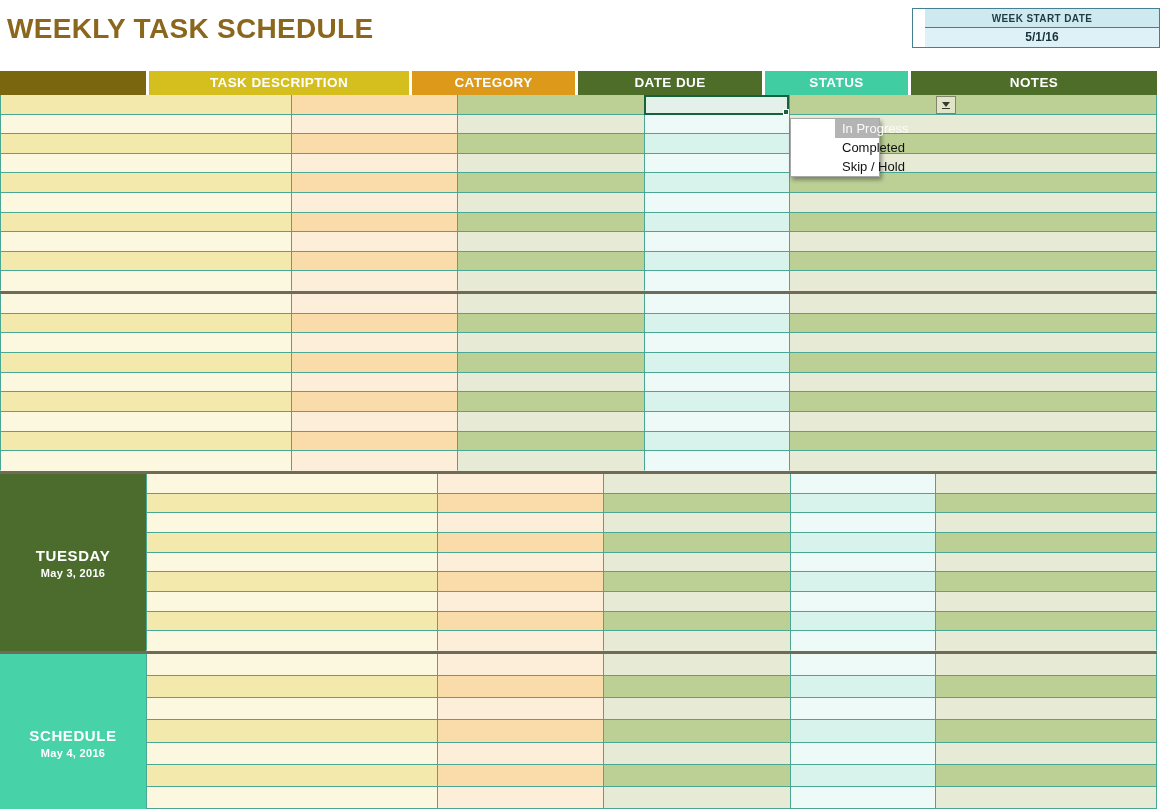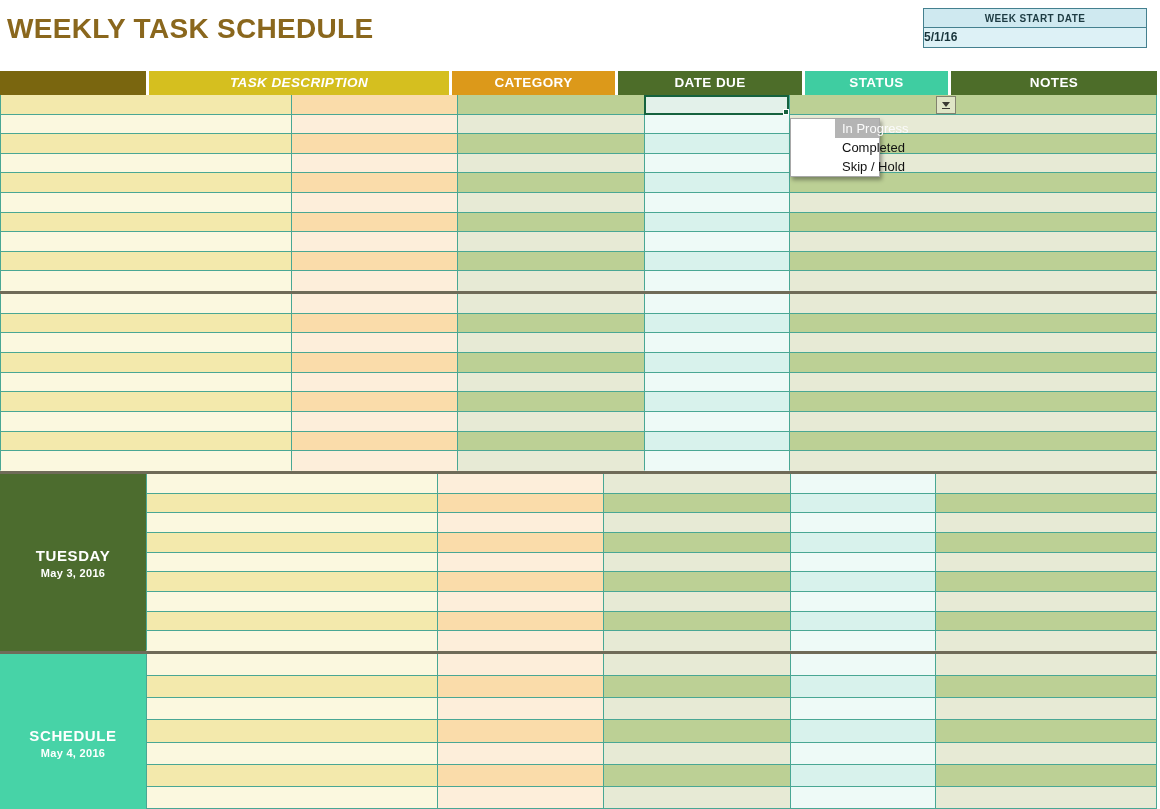--- a/index.html
+++ b/index.html
@@ -9,8 +9,8 @@
   
   .title { position:absolute; left:7px; top:13px; font-size:28px; font-weight:bold;
            color:var(--title-text); letter-spacing:.3px; }
-  .week-box { position:absolute; right:13px; top:8px; width:224px;
-              border:1px solid var(--week-border); }
+  .week-box { position:absolute; right:0; top:8px; width:248px;
+              border:1px solid var(--week-border);padding-left:12px; }
   .week-label { height:19px; background:var(--week-label-bg); border-bottom:1px solid var(--week-border);
                 font-size:10px; font-weight:bold; color:#1d3b42; text-align:center; line-height:19px;
                 letter-spacing:.4px; }

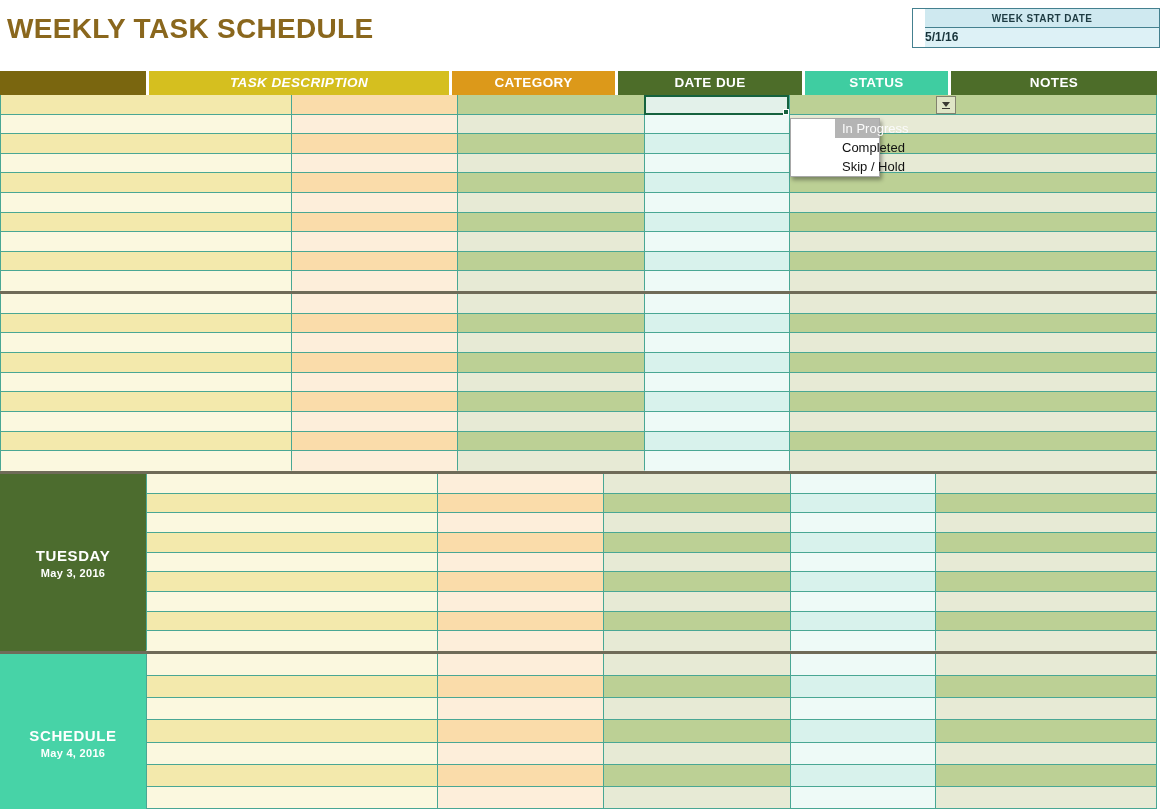--- a/index.html
+++ b/index.html
@@ -15,7 +15,7 @@
                 font-size:10px; font-weight:bold; color:#1d3b42; text-align:center; line-height:19px;
                 letter-spacing:.4px; }
   .week-value { height:19px; background:var(--week-value-bg); font-size:12px; font-weight:bold;
-                color:#17333a; text-align:left; line-height:19px; }
+                color:#17333a; text-align:center; line-height:19px; }
 
   
   .sheet { position:absolute; left:0; top:71px; width:1157px; }

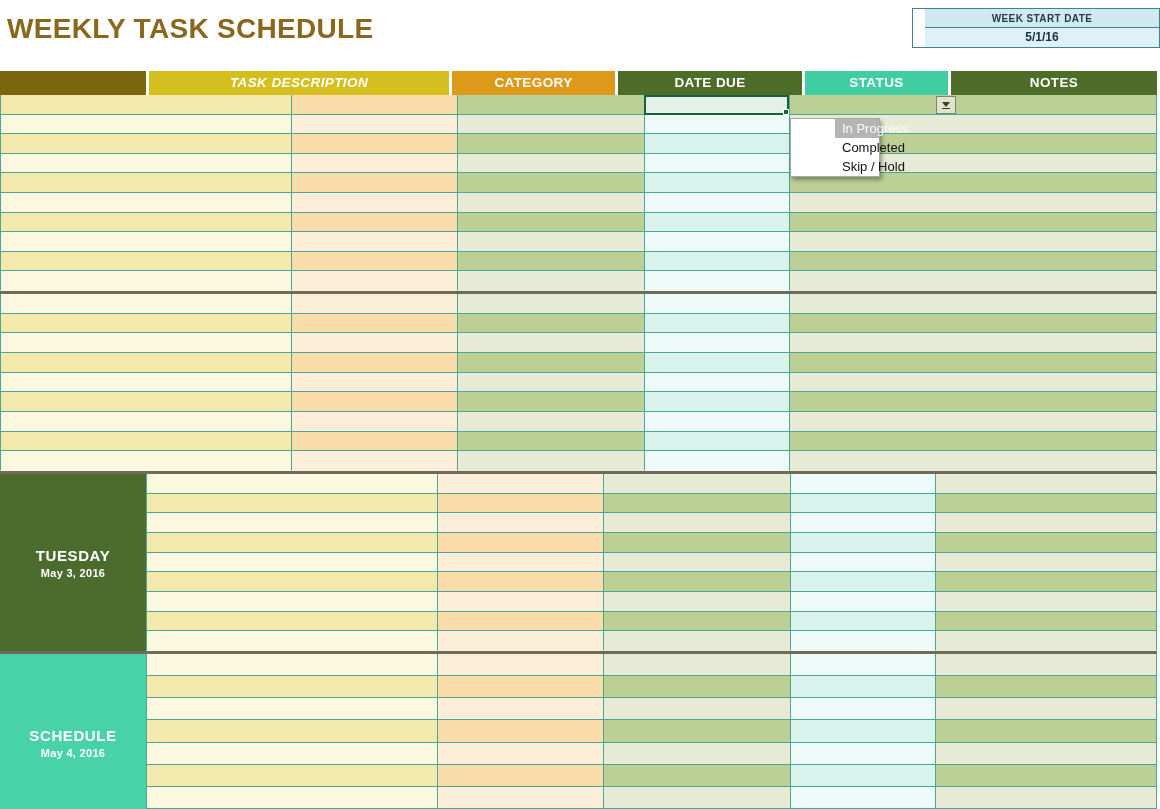--- a/index.html
+++ b/index.html
@@ -23,7 +23,7 @@
   .hcell { color:#fff; font-weight:bold; font-size:13.5px; text-align:center; line-height:24px;
            letter-spacing:.4px; margin-right:3px; }
   .hcorner { width:146px; background:var(--header-day-bg); margin-right:3px; }
-  .h-task { width:300px; background:var(--task-header-bg);font-style:italic; }
+  .h-task { width:260px; background:var(--task-header-bg); }
   .h-cat  { width:163px; background:var(--category-header-bg); }
   .h-due  { width:184px; background:var(--date-due-header-bg); }
   .h-status { width:143px; background:var(--status-header-bg); }

